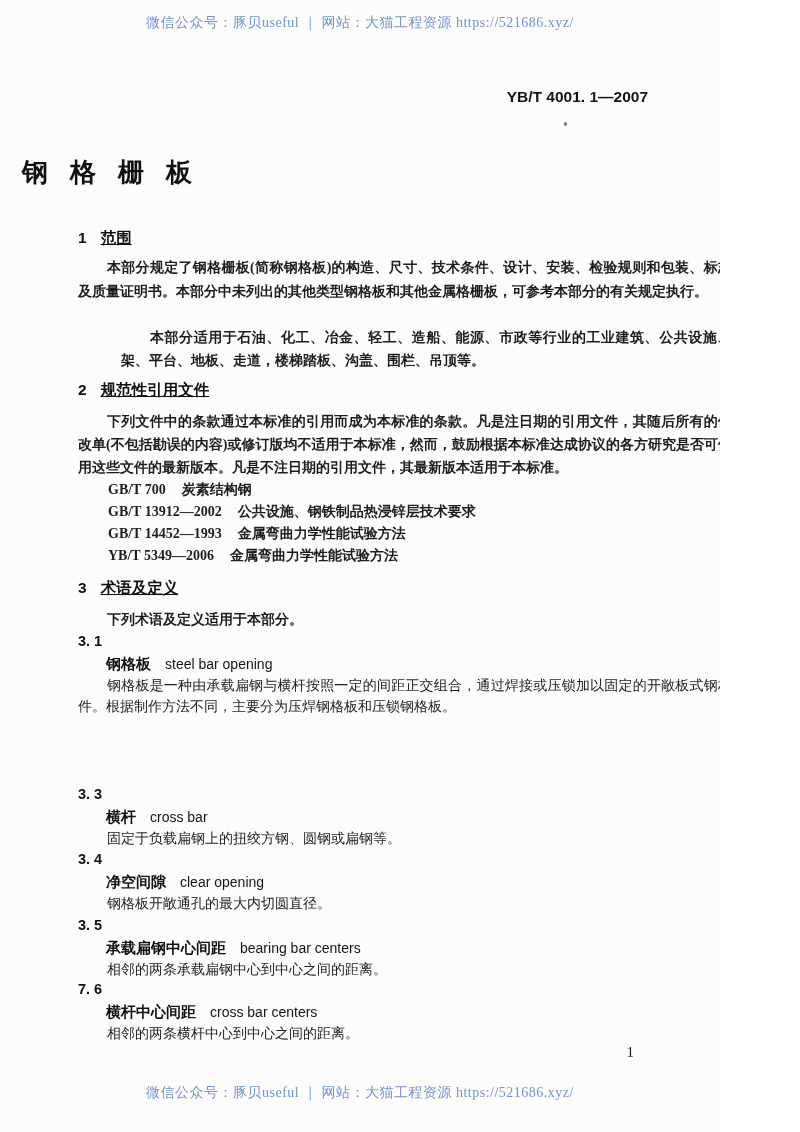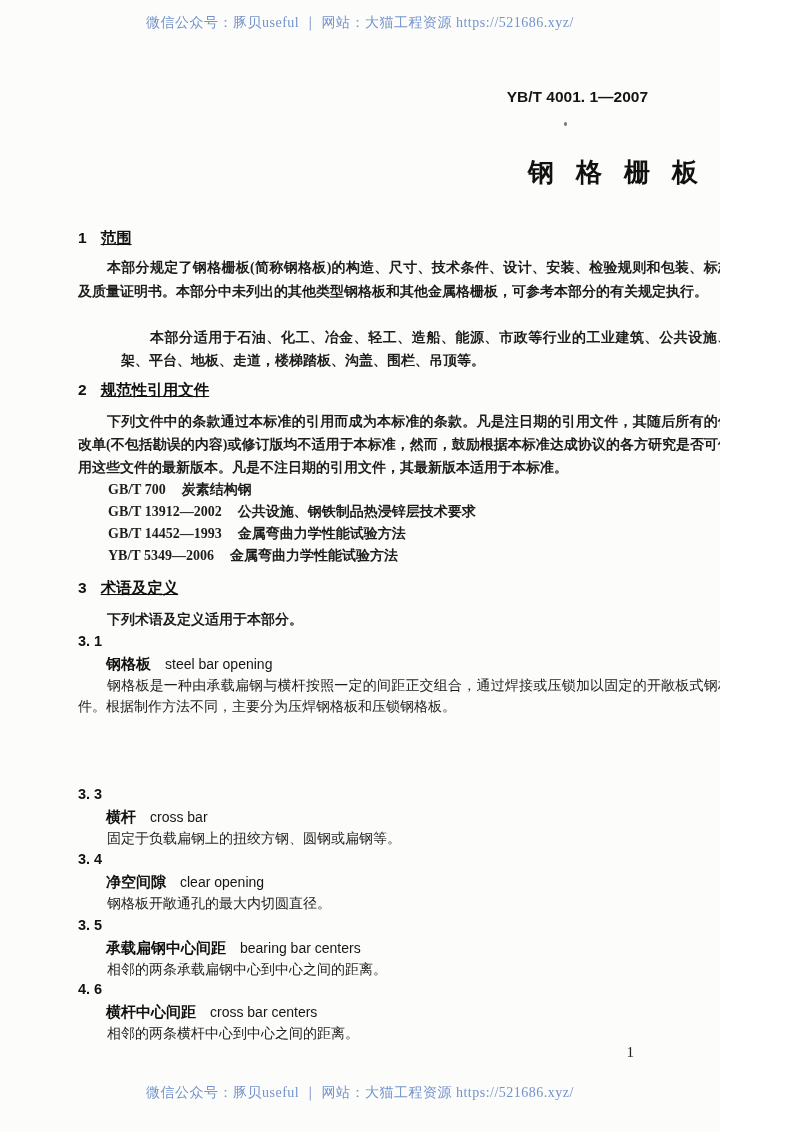--- a/index.html
+++ b/index.html
@@ -37,7 +37,7 @@
 
   .doc-title {
     position:absolute; top:155px; left:0; width:100%;
-    text-align:right;
+    text-align:left;
     font-family:"Liberation Sans","DejaVu Sans",sans-serif;
     font-weight:bold; font-size:26px; color:#111;
     letter-spacing:22px; padding-left:22px; line-height:34px;

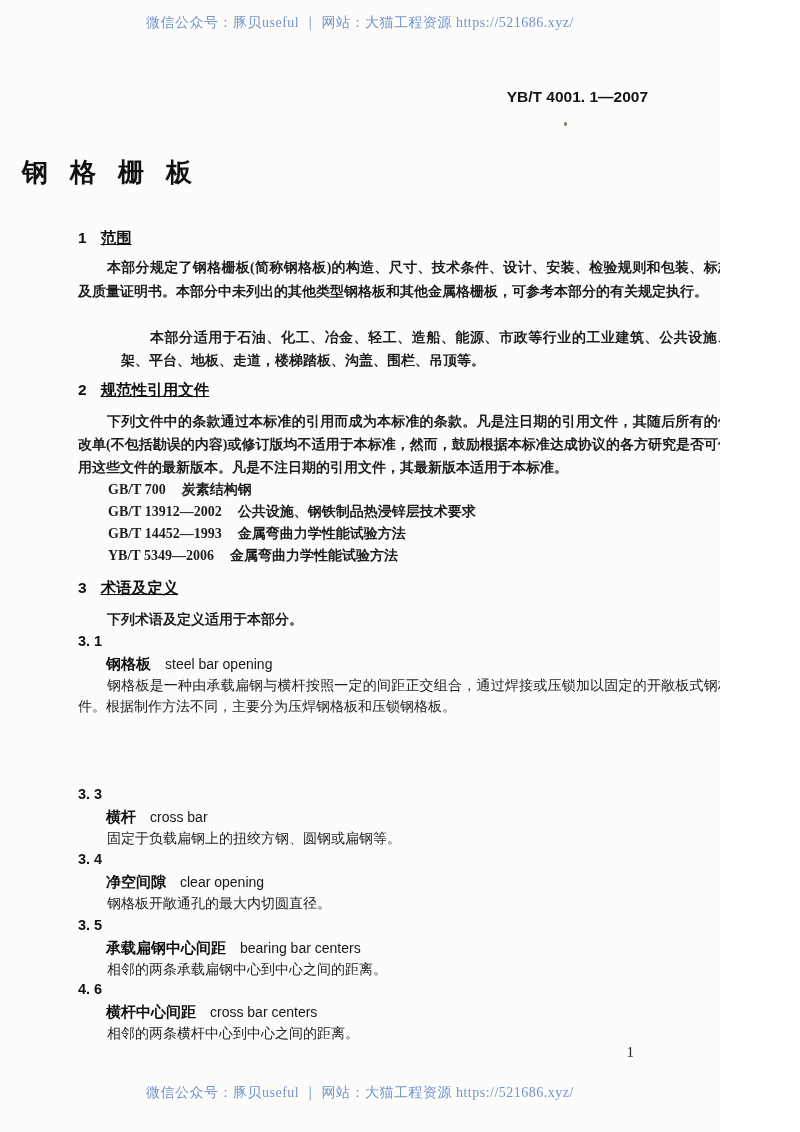--- a/index.html
+++ b/index.html
@@ -168,7 +168,7 @@
   </div>
 
   <div class="term-block" style="top:979px;">
-    <div class="term-num">4. 6</div>
+    <div class="term-num">7. 6</div>
     <div class="term-line">
       <span class="term-zh">横杆中心间距</span><span class="term-en">cross bar centers</span>
     </div>

